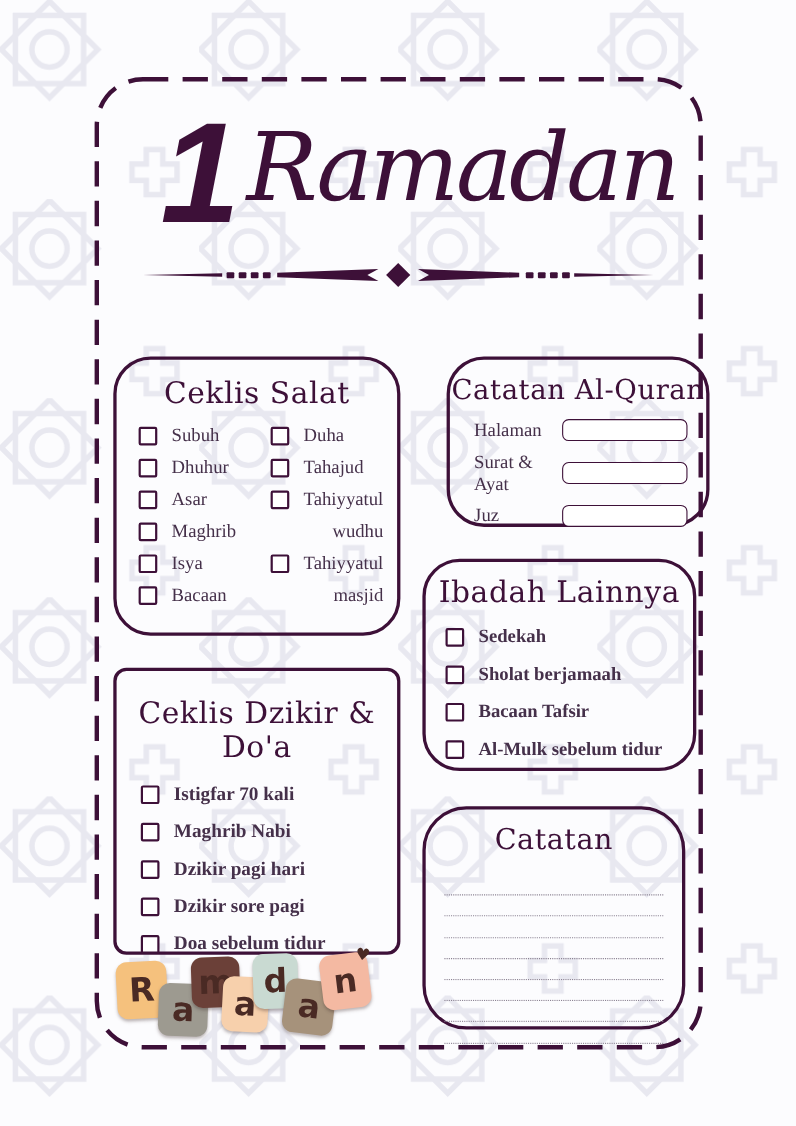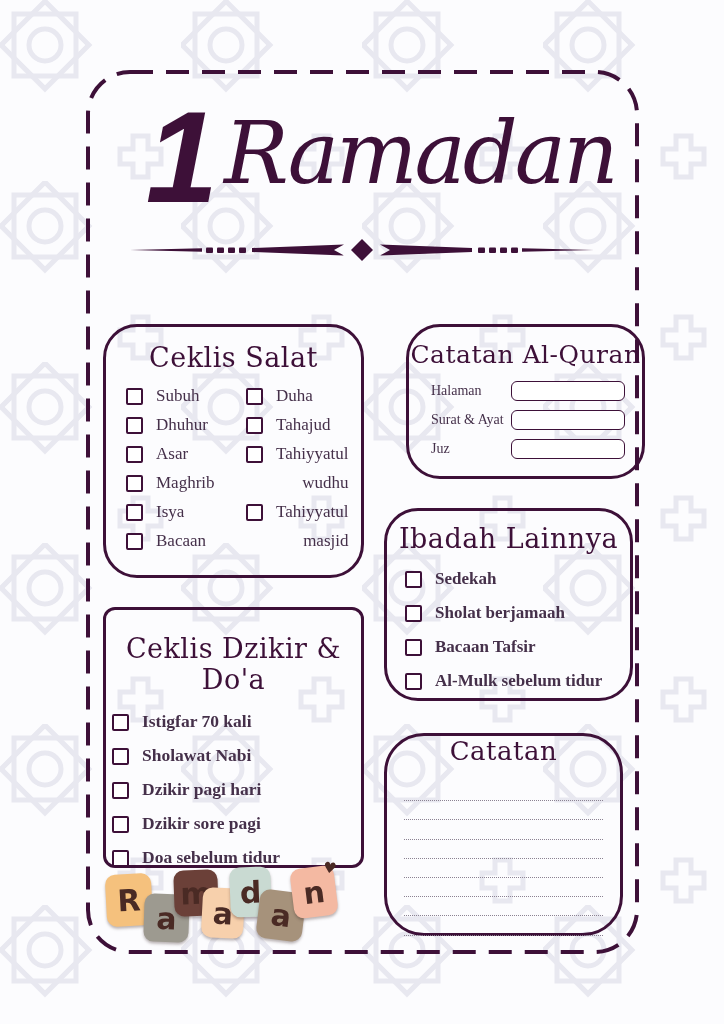--- a/index.html
+++ b/index.html
@@ -64,7 +64,7 @@
   
   .q-row{display:flex;align-items:center;margin:9px 17px 0 22px;}
   .q-row:first-of-type{margin-top:12px;}
-  .q-label{flex:1;font-size:14px;color:var(--label);}
+  .q-label{flex:1;font-size:17px;color:var(--label);}
   .q-input{width:100px;height:18px;border:1.7px solid var(--purple);border-radius:6px;
            background:#fff;flex:none;font-family:"Liberation Serif",serif;font-size:14px;
            color:var(--label);padding:0 6px;outline:none;}

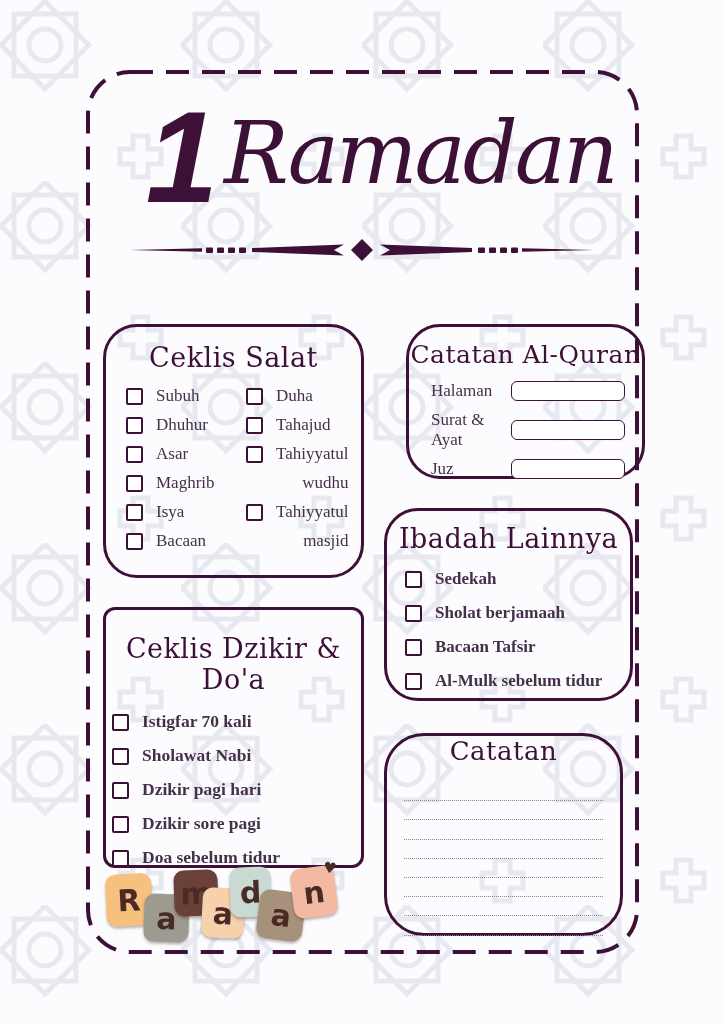--- a/index.html
+++ b/index.html
@@ -58,7 +58,7 @@
   #ibadah-box .row{margin:5px 0 0 18px;}
   #ibadah-box .row .lbl{line-height:29px;}
   #dzikir-box .list{margin-top:12px;}
-  #dzikir-box .row{margin:5px 0 0 6px;}
+  #dzikir-box .row{margin:5px 0 0 22px;}
   #dzikir-box .row .lbl{font-size:17.5px;line-height:29px;}
 
   

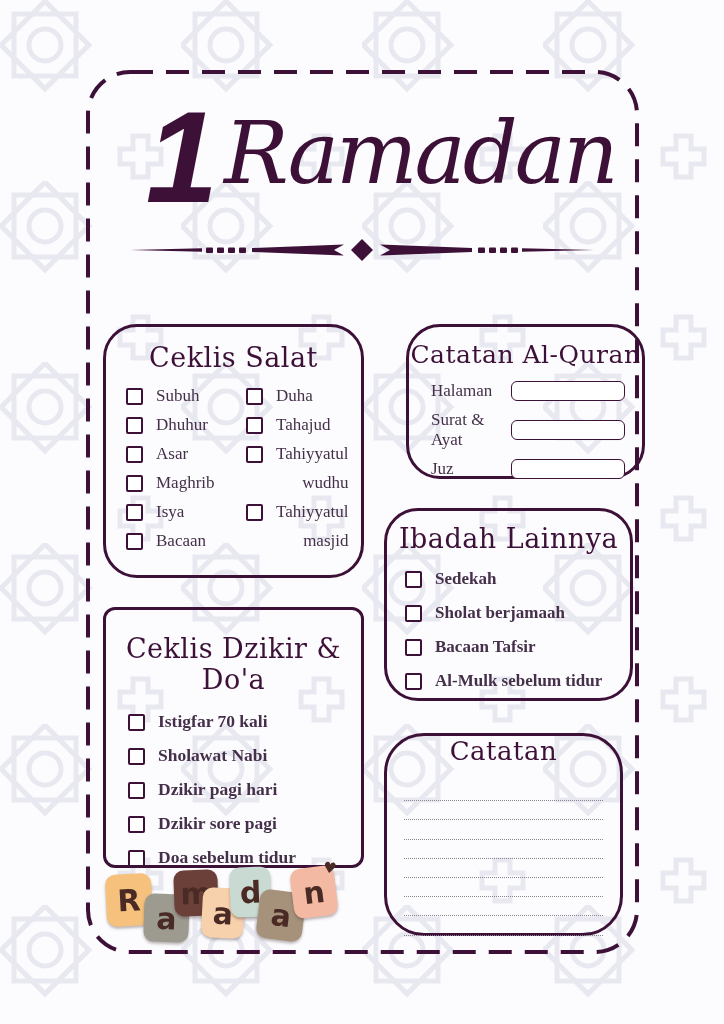--- a/index.html
+++ b/index.html
@@ -225,7 +225,7 @@
       </div>
       <div class="row">
         <span class="cb"></span>
-        <span class="lbl">Sholawat Nabi</span>
+        <span class="lbl">Maghrib Nabi</span>
       </div>
       <div class="row">
         <span class="cb"></span>

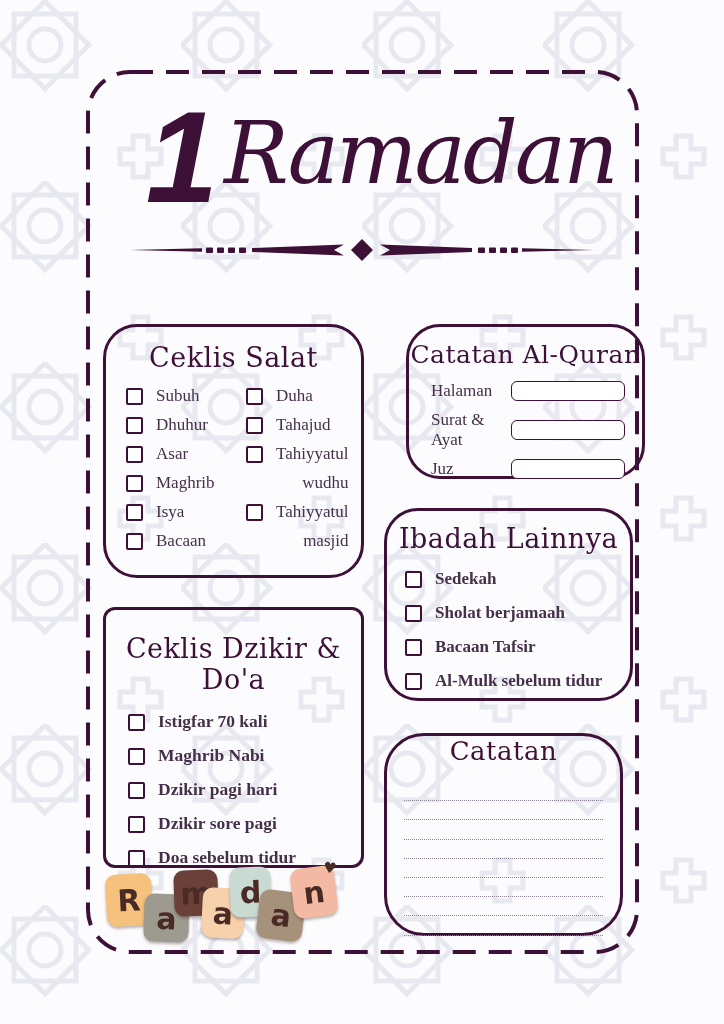--- a/index.html
+++ b/index.html
@@ -41,7 +41,7 @@
   #quran-box .box-title{font-size:25px;margin-top:13px;}
   #ibadah-box .box-title{font-size:27px;margin-top:12px;}
   #dzikir-box .box-title{font-size:27px;margin-top:23px;}
-  #notes-box .box-title{font-size:26px;}
+  #notes-box .box-title{font-size:26px;margin-top:13px;}
 
   
   .cb{display:inline-block;width:13px;height:13px;border:2.4px solid var(--purple);

